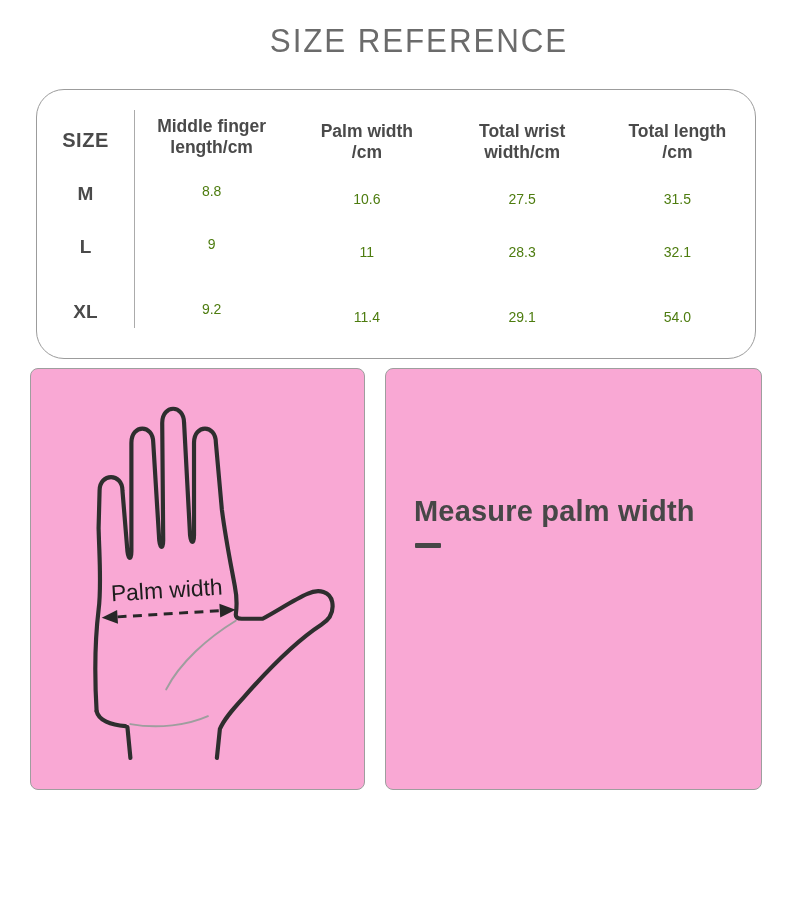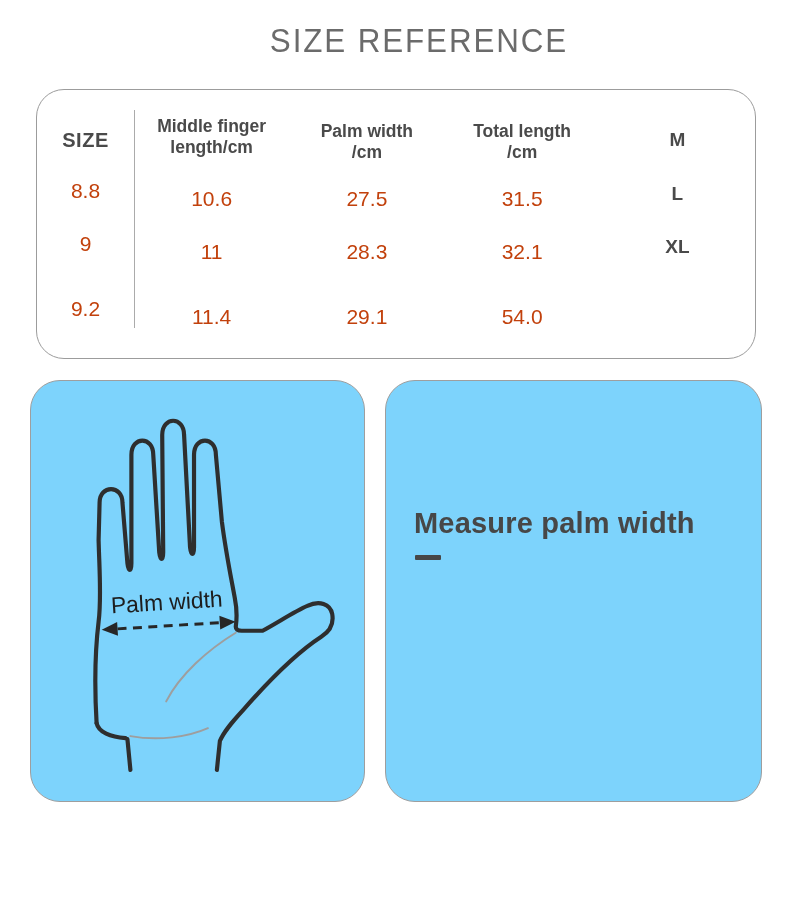--- a/index.html
+++ b/index.html
@@ -69,6 +69,8 @@
 length/cm</div>
       <div class="th th-dn">Palm width
 /cm</div>
+      <div class="th th-dn">Total wrist
+width/cm</div>
       <div class="th th-dn">Total length
 /cm</div>
 

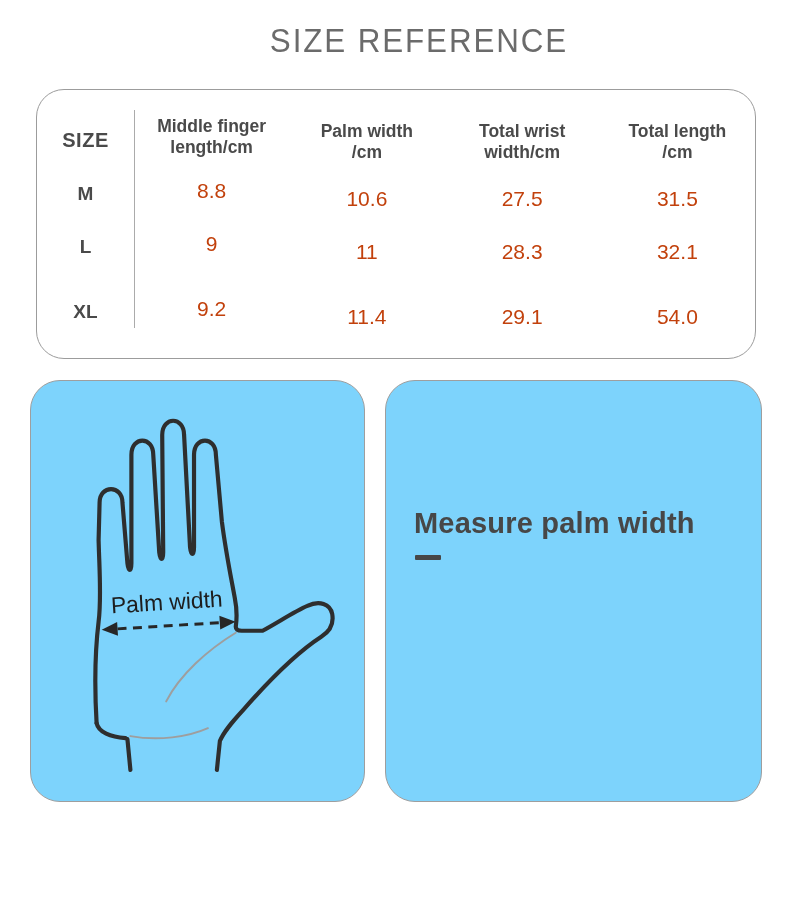--- a/index.html
+++ b/index.html
@@ -32,7 +32,7 @@
   .th-up{transform:translateY(-3px);}
   .th-dn{transform:translateY(2px);}
   .size-label{font-weight:700;font-size:19px;color:#4a4a4a;}
-  .val{font-size:21px;color:#c2410c;}
+  .val{font-size:14px;color:#4d7c0f;}
   .v-up{transform:translateY(-3px);}
   .v-dn{transform:translateY(5px);}
   

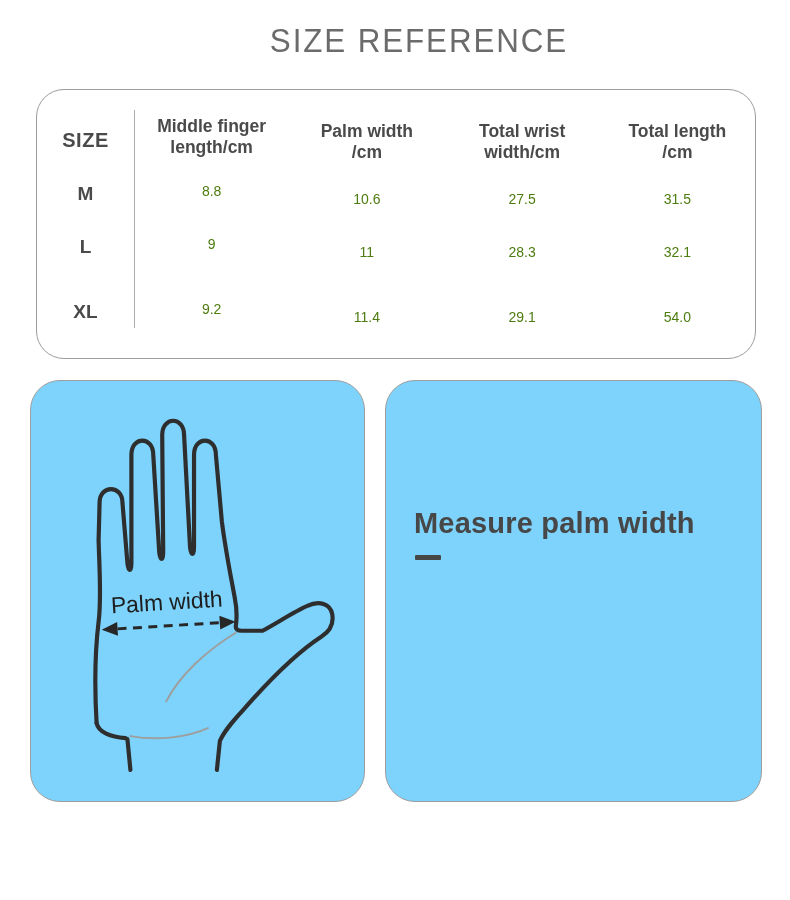--- a/index.html
+++ b/index.html
@@ -37,8 +37,8 @@
   .v-dn{transform:translateY(5px);}
   
   .panel{
-    position:absolute;top:380px;height:422px;border:1px solid #9e9e9e;
-    border-radius:30px;box-sizing:border-box;background:#7dd3fc;
+    position:absolute;top:368px;height:422px;border:1px solid #9e9e9e;
+    border-radius:8px;box-sizing:border-box;background:#f9a8d4;
   }
   .hand-panel{left:30px;width:335px;}
   .hand-panel svg{position:absolute;left:0;top:0;width:100%;height:100%;}

